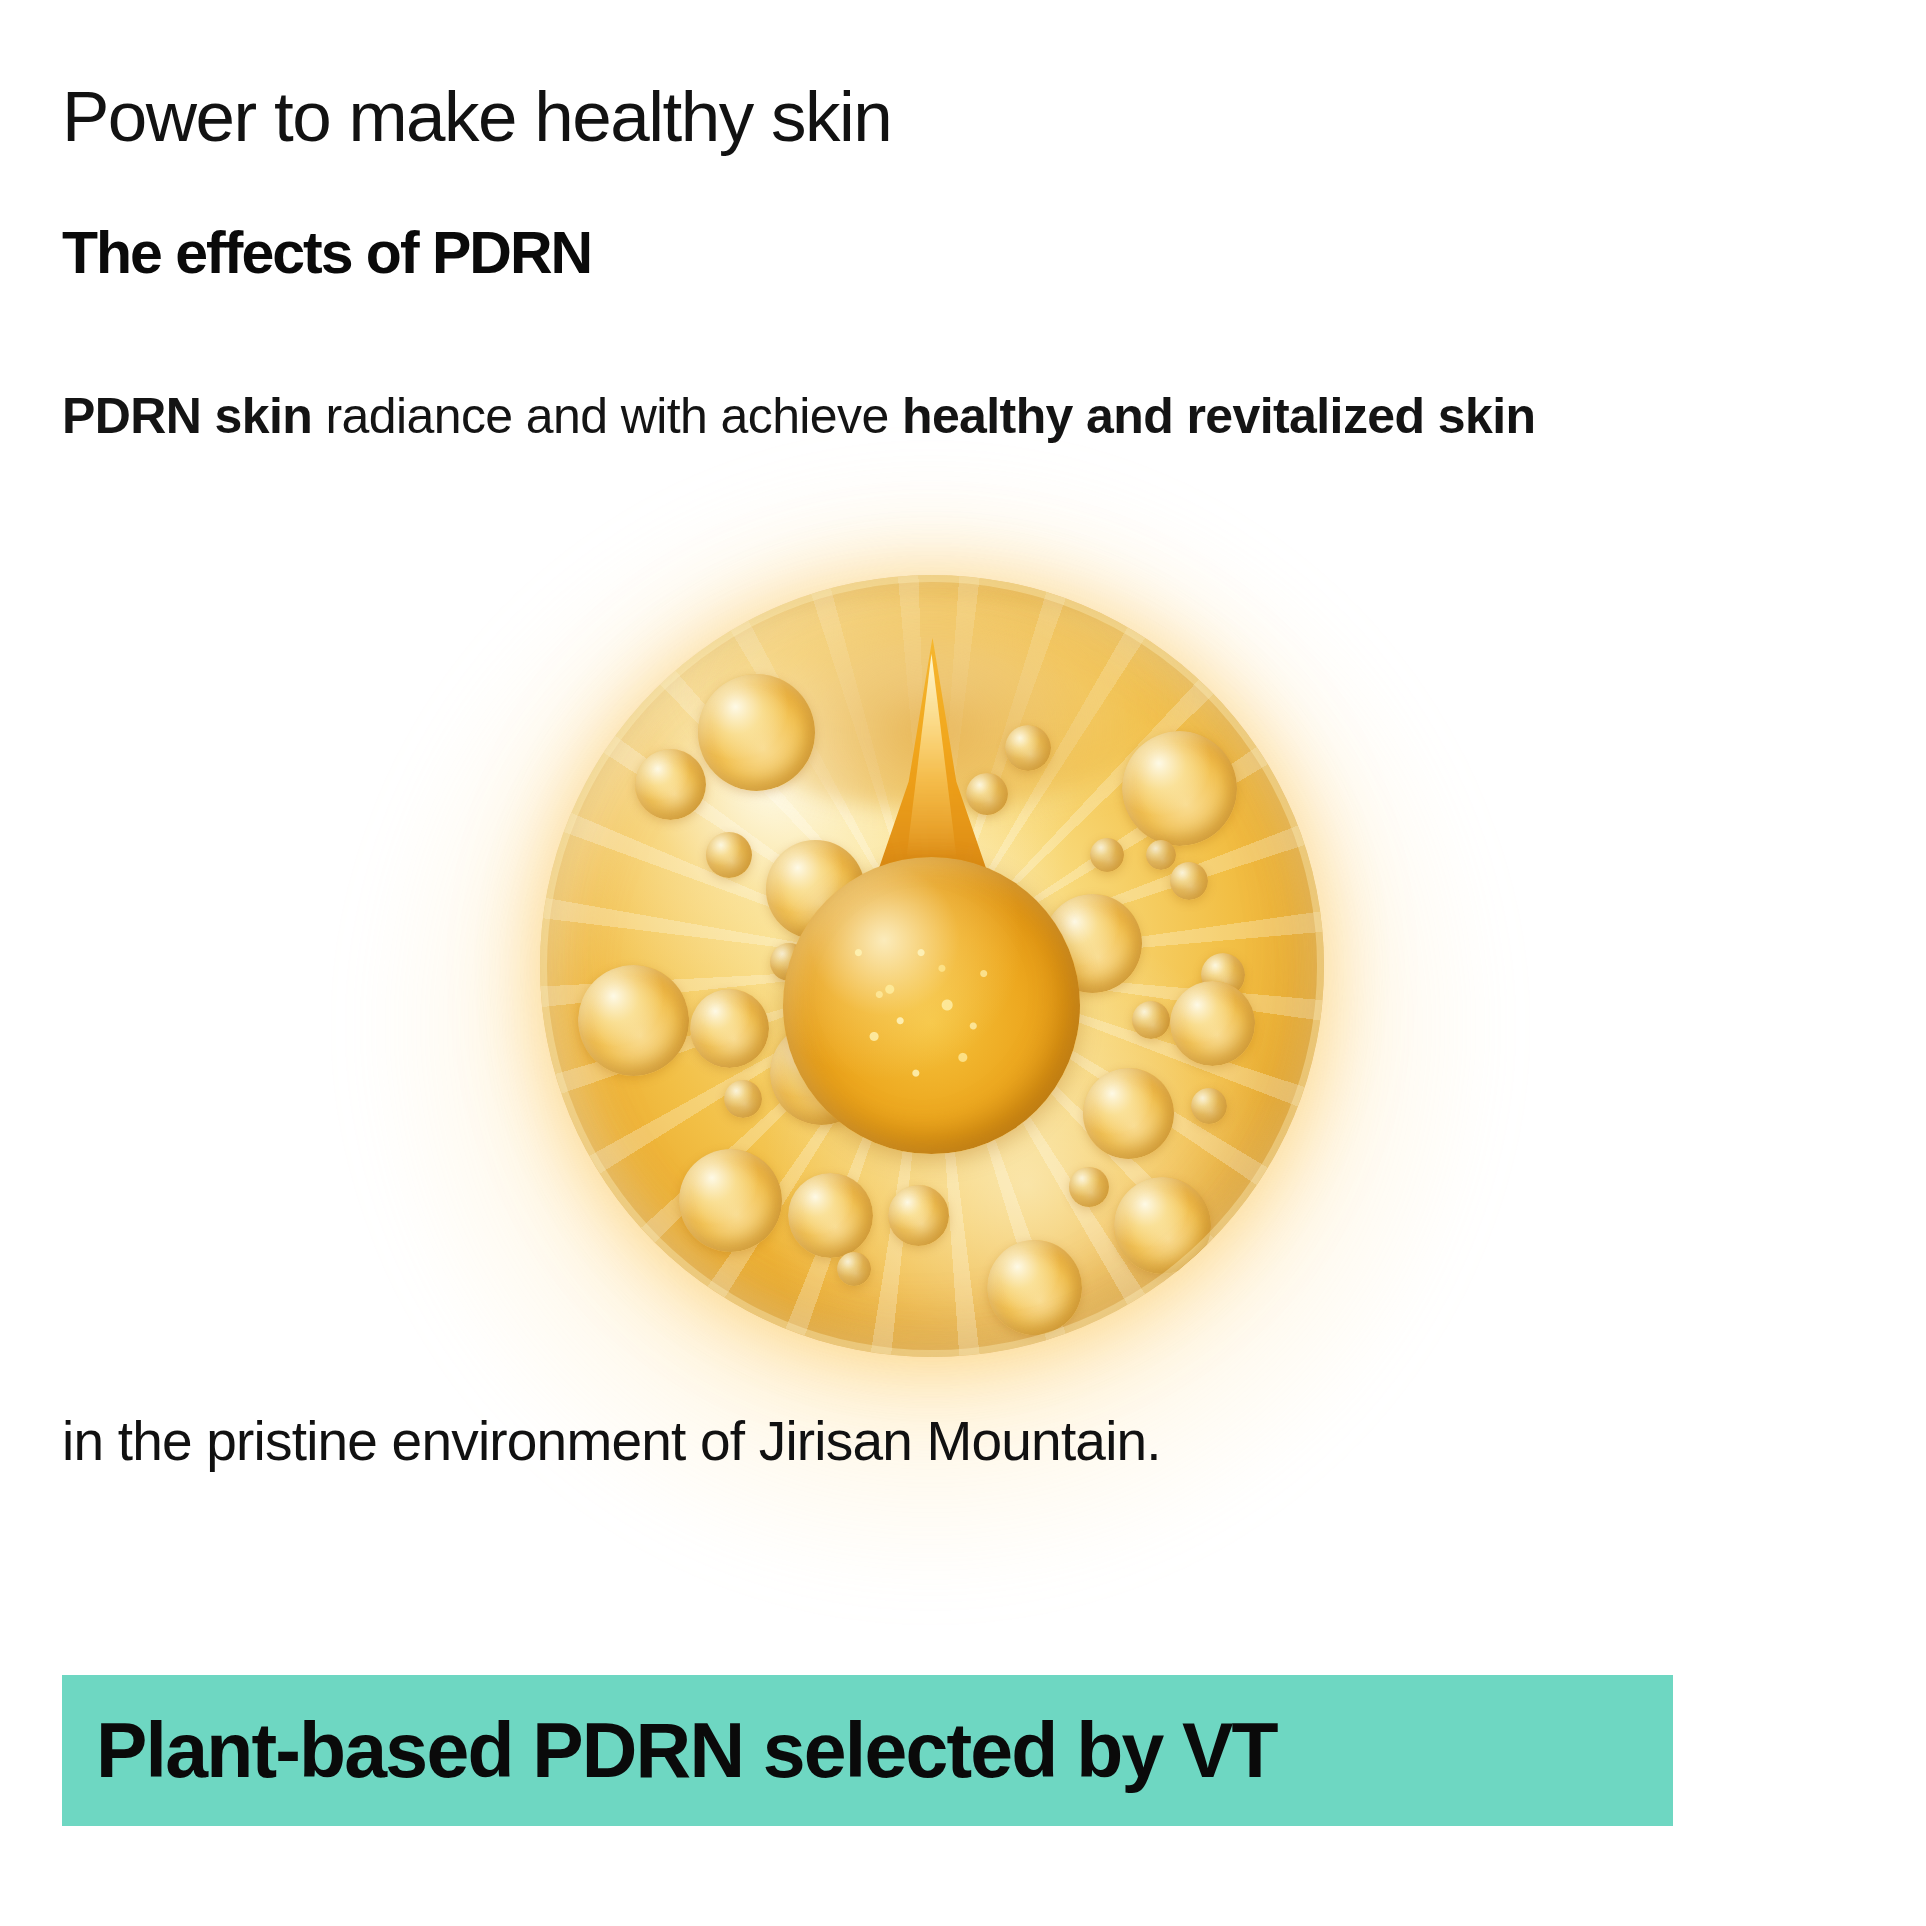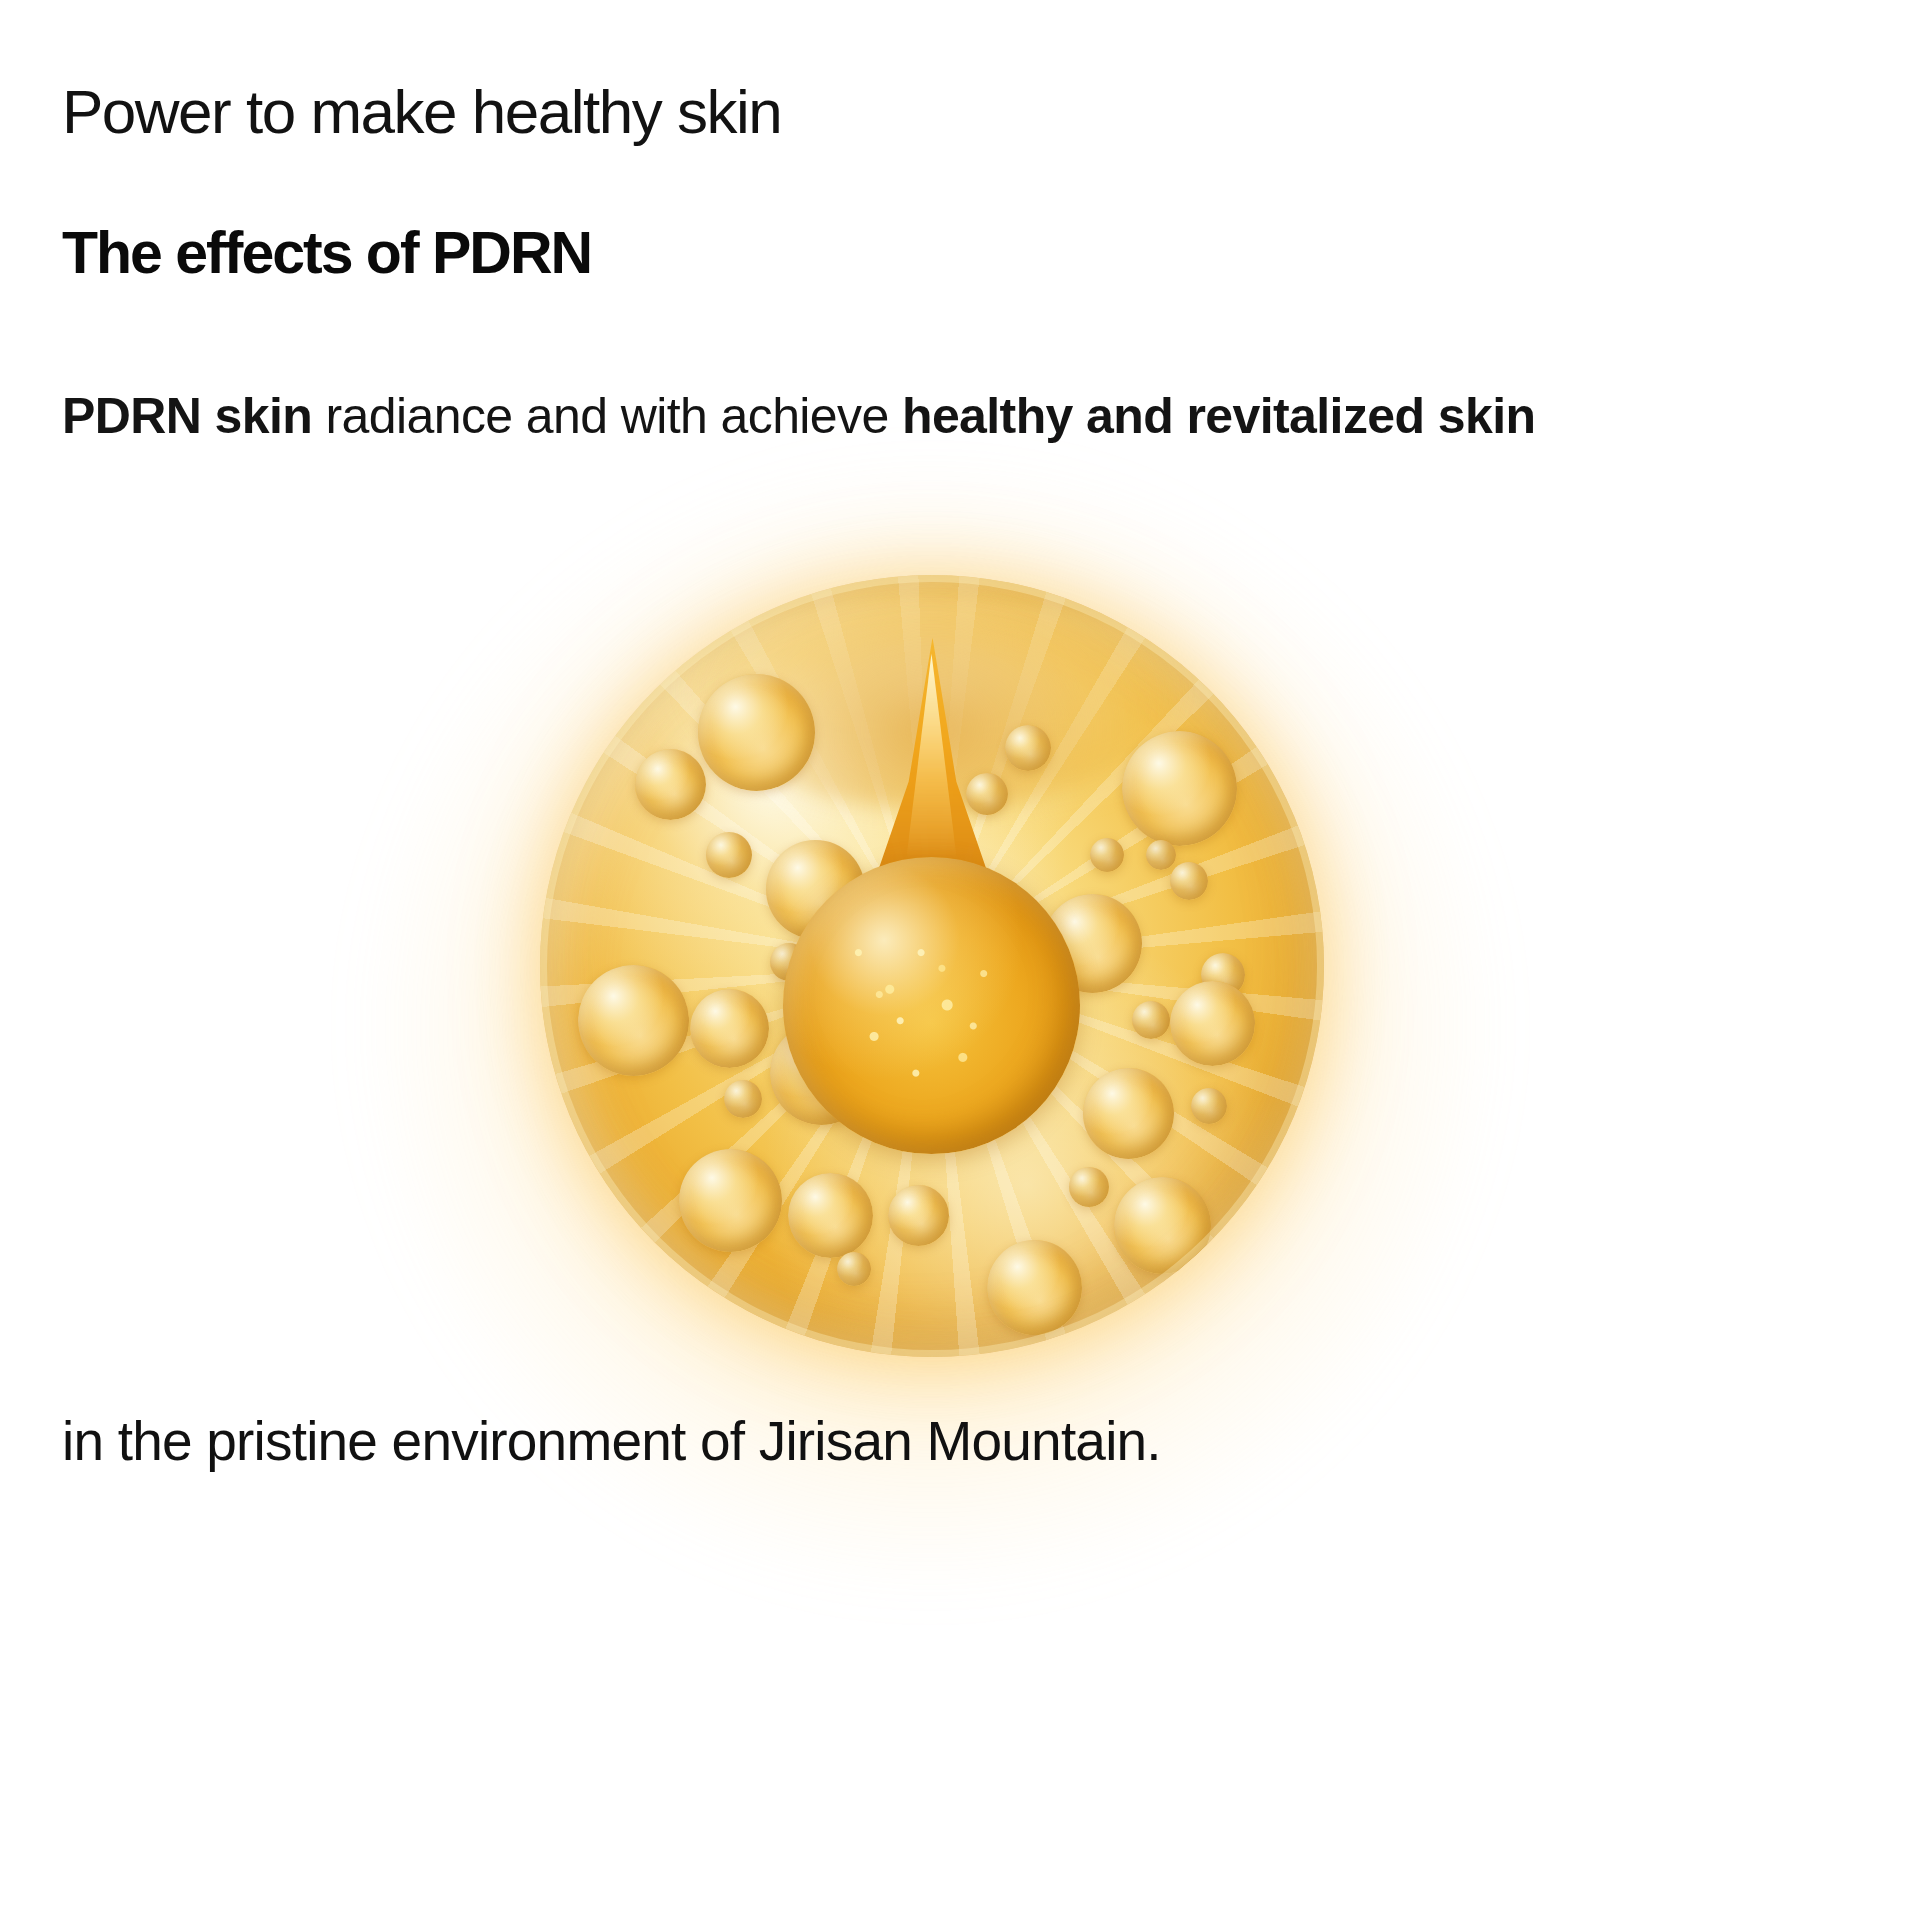--- a/index.html
+++ b/index.html
@@ -16,7 +16,7 @@
   
   .hd-light{
     position:absolute;left:62px;top:81px;
-    font-size:62px;line-height:1.0;
+    font-size:71px;line-height:1.0;
     font-weight:400;letter-spacing:-1.5px;
     color:#121212;white-space:nowrap;
   }

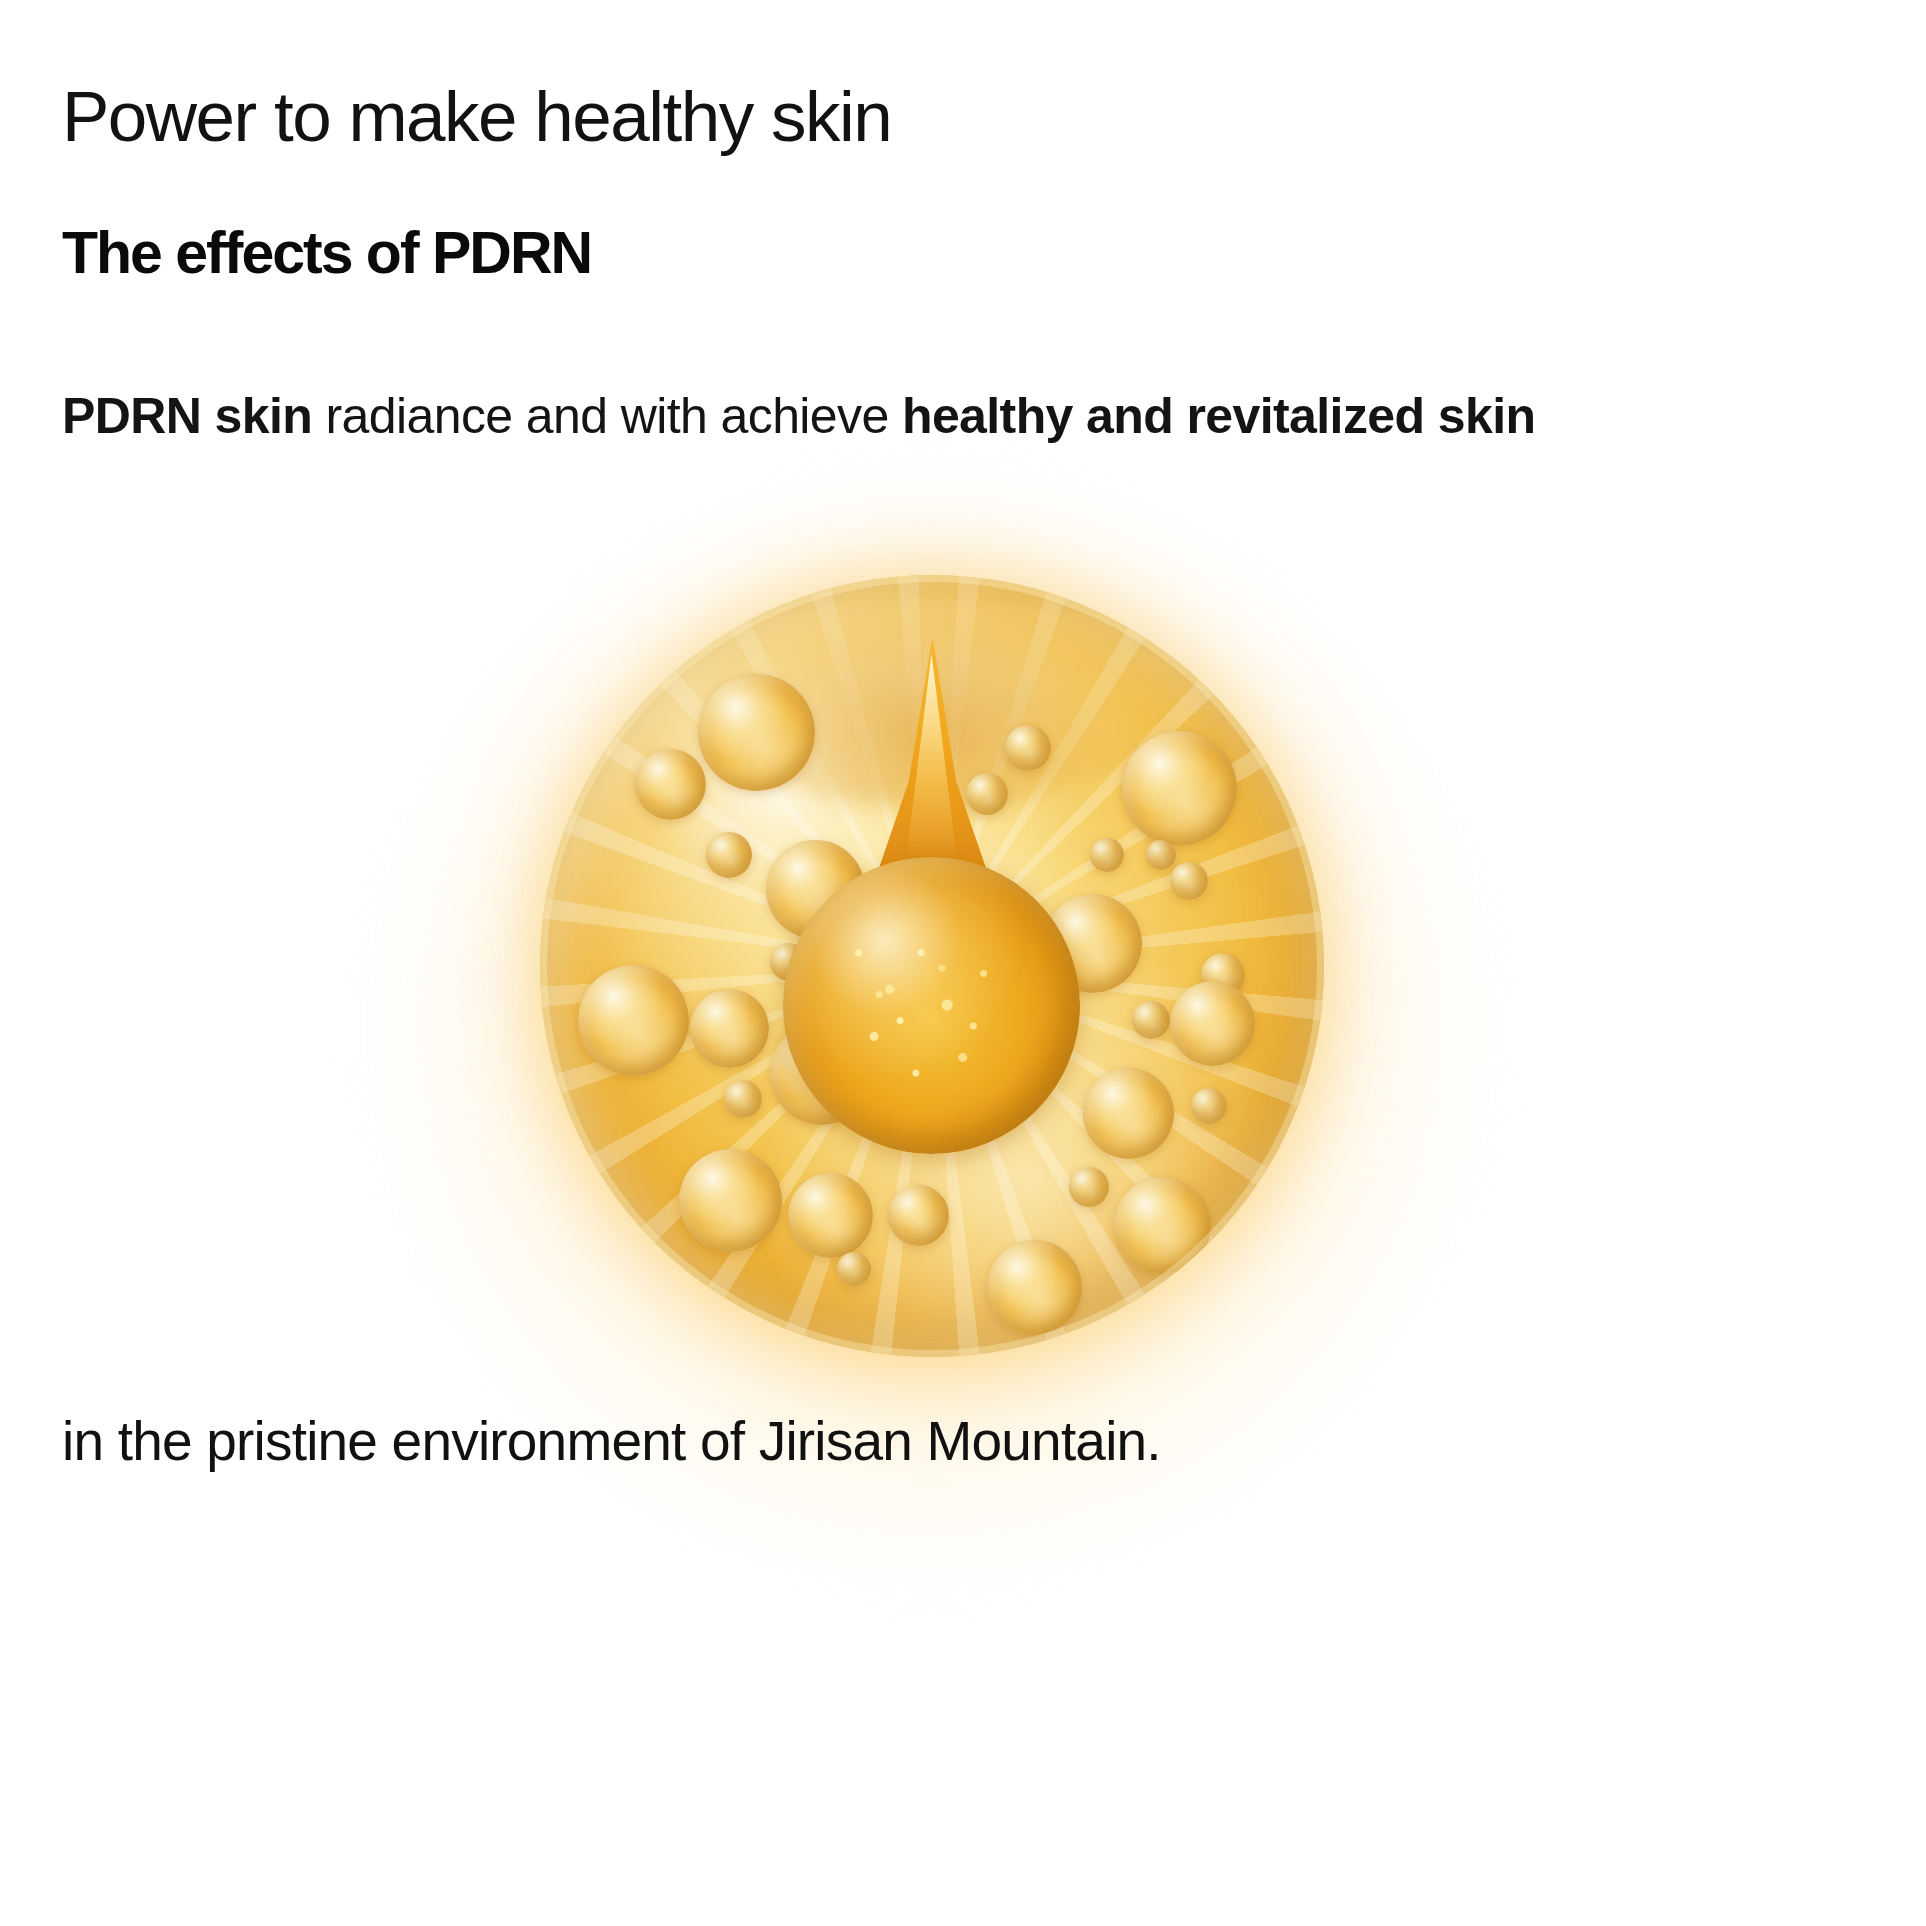--- a/index.html
+++ b/index.html
@@ -237,6 +237,9 @@
     <div>in the pristine environment of Jirisan Mountain.</div>
   </div>
 
+  <div class="banner">
+    <div class="banner-text">Plant-based PDRN selected by VT</div>
+  </div>
 
 </div>
 

